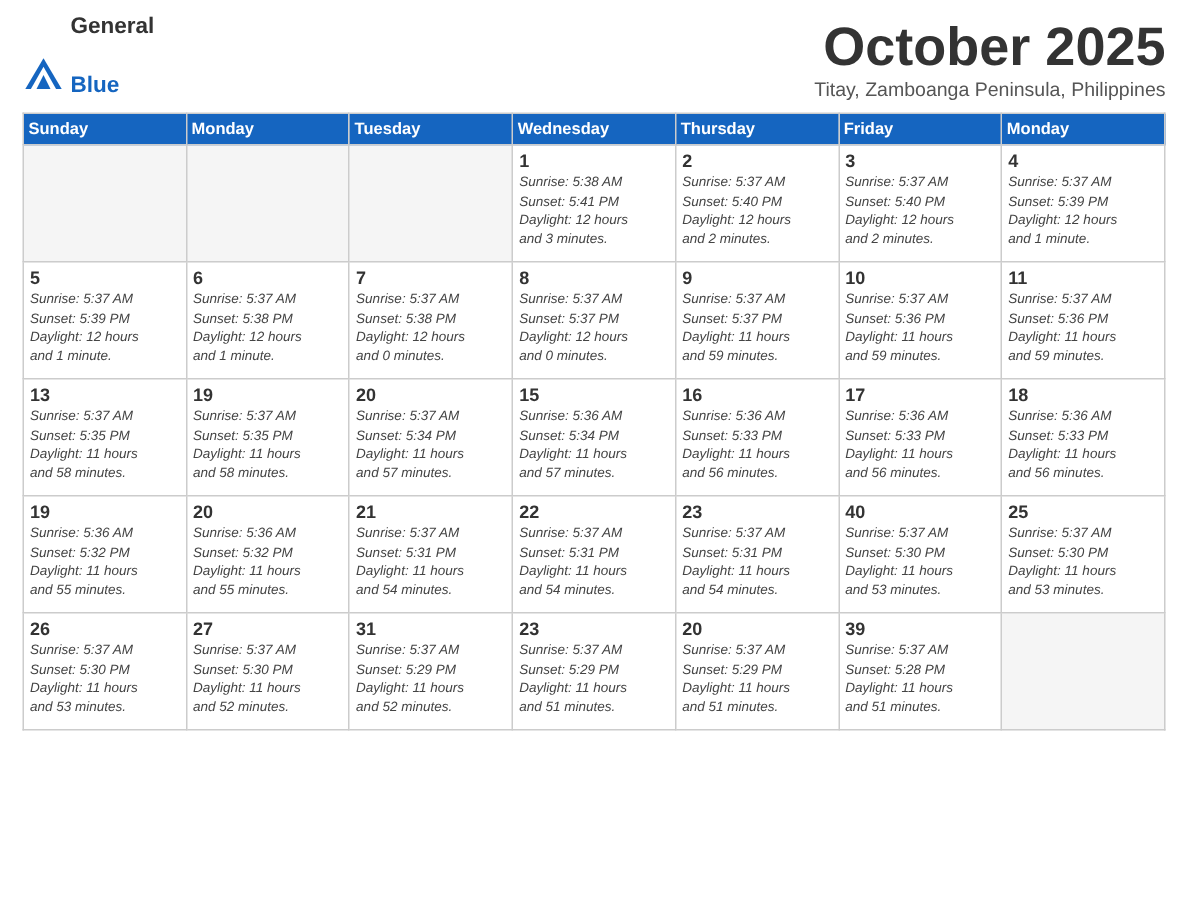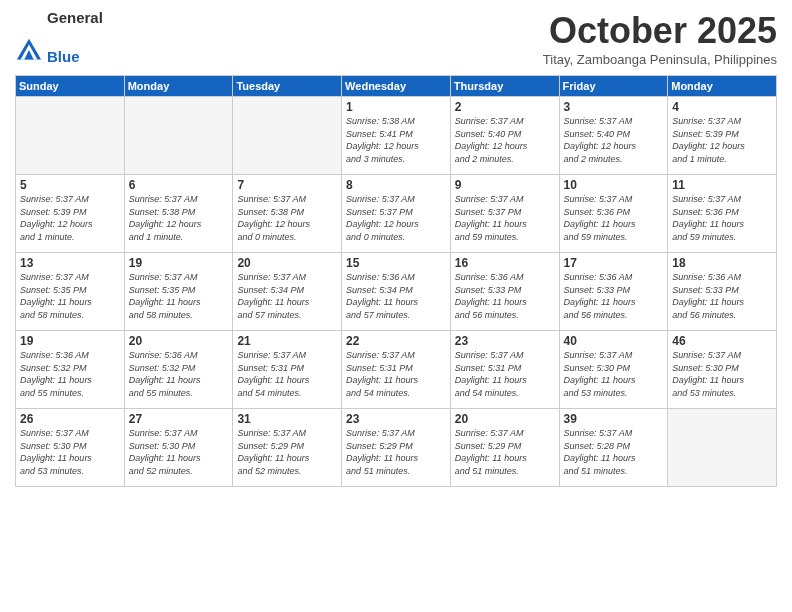--- a/index.html
+++ b/index.html
@@ -313,7 +313,7 @@
 and 53 minutes.</div>
           </td>
           <td>
-            <div class="day-num">46</div>
+            <div class="day-num">25</div>
             <div class="day-info" style="white-space: pre-line;">Sunrise: 5:37 AM
 Sunset: 5:30 PM
 Daylight: 11 hours

